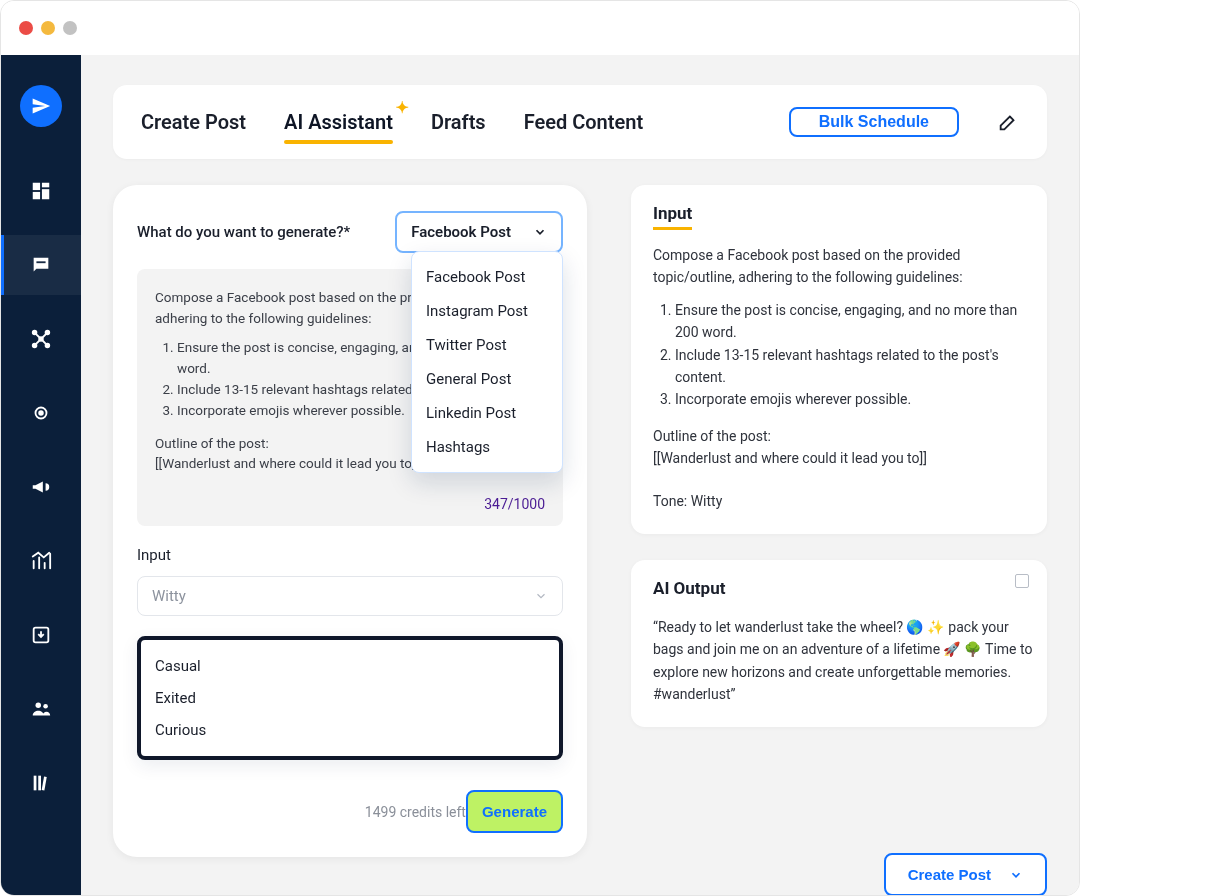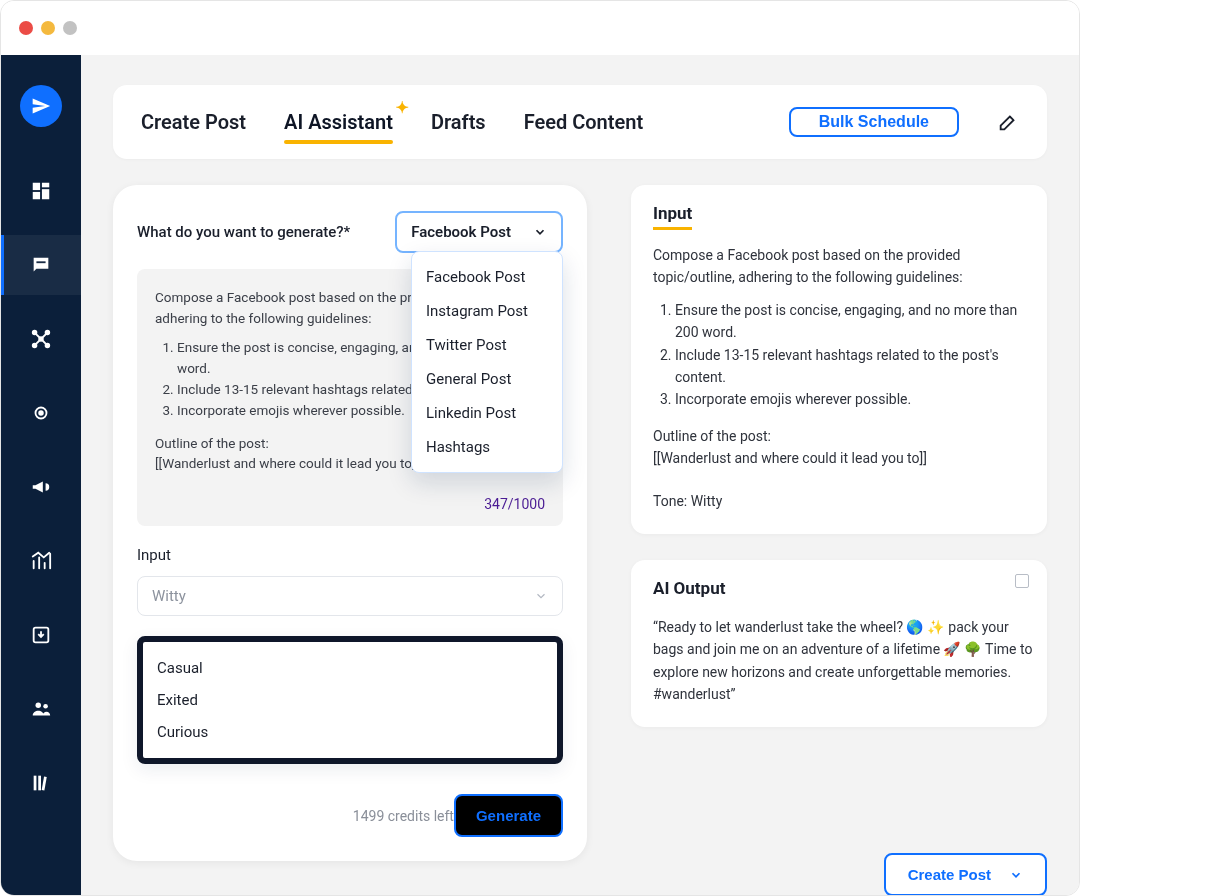--- a/index.html
+++ b/index.html
@@ -230,7 +230,7 @@
     margin-bottom: 20px;
   }
   .tone-dropdown {
-    border: 6px solid #0f172a;
+    border: 4px solid #0f172a;
     border-radius: 8px;
     background: #fff;
     padding: 10px 0;

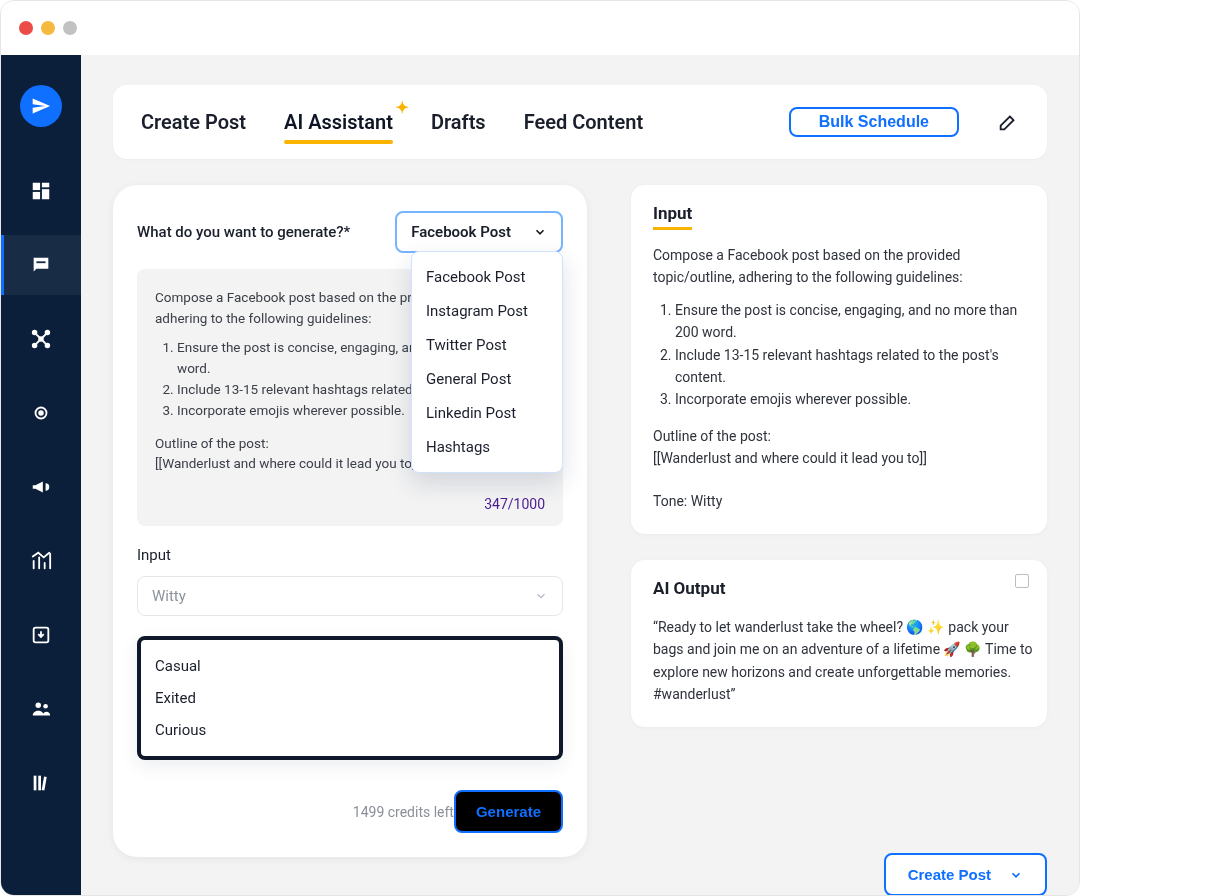--- a/index.html
+++ b/index.html
@@ -256,10 +256,10 @@
   .generate-btn {
     border: 2px solid #0f6fff;
     color: #0f6fff;
-    background: #000000;
+    background: #bef264;
     font-weight: 700;
     font-size: 15px;
-    padding: 11px 20px;
+    padding: 11px 14px;
     border-radius: 8px;
     cursor: pointer;
   }

